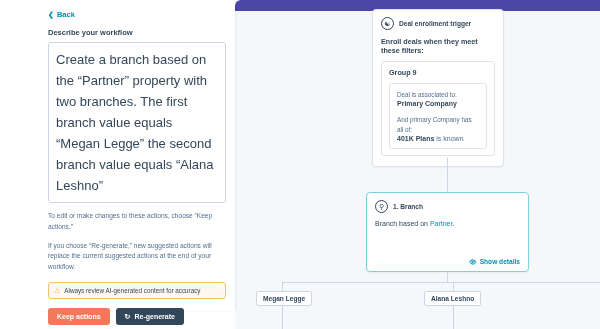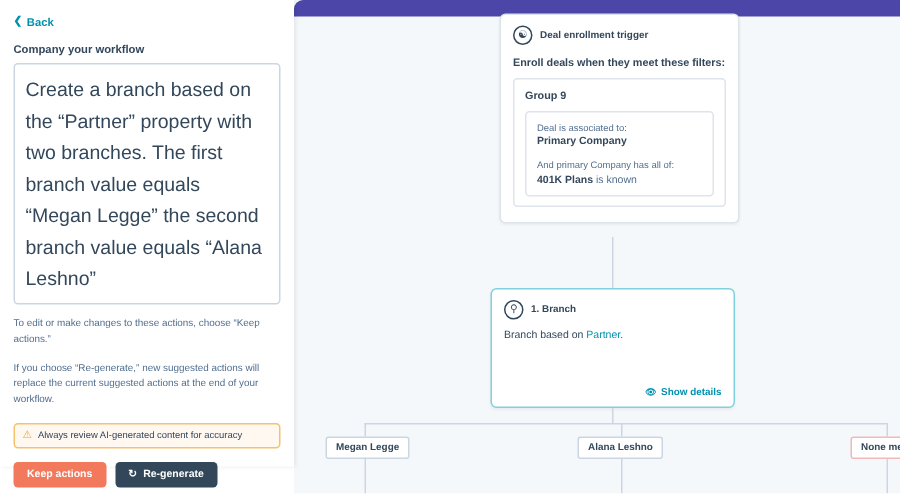--- a/index.html
+++ b/index.html
@@ -20,6 +20,7 @@
     position: relative;
     z-index: 3;
     box-shadow: 1px 0 3px rgba(0,0,0,0.07);
+    margin-left: 39px;
   }
   .back-link {
     display: flex; align-items: center; gap: 3px;

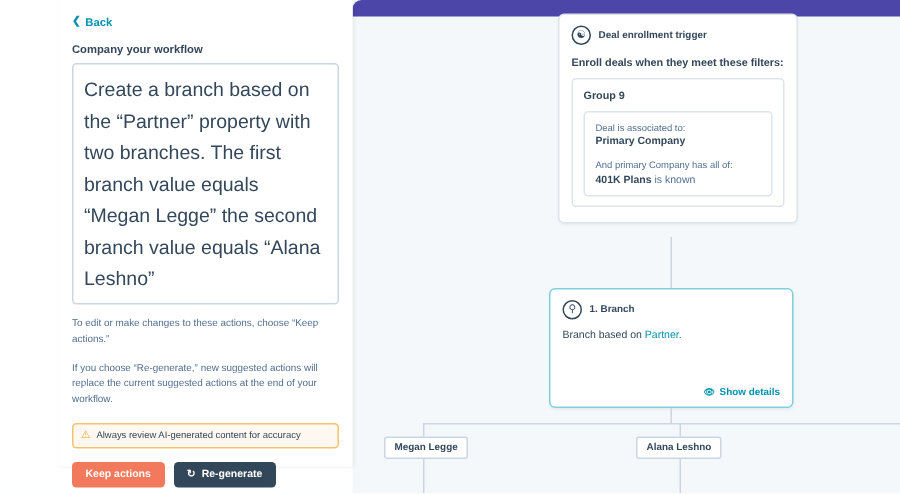--- a/index.html
+++ b/index.html
@@ -167,7 +167,7 @@
       <span>Back</span>
     </div>
 
-    <div class="section-title">Company your workflow</div>
+    <div class="section-title">Describe your workflow</div>
 
     <div class="prompt-box" placeholder="Describe your workflow">Create a branch based on the “Partner” property with two branches. The first branch value equals “Megan Legge” the second branch value equals “Alana Leshno”</div>
 

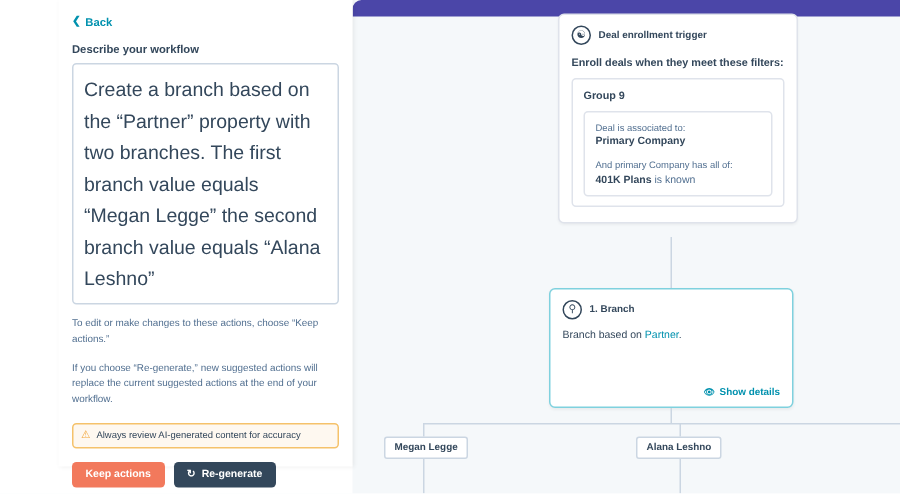--- a/index.html
+++ b/index.html
@@ -101,7 +101,7 @@
     border-radius: 4px;
     box-shadow: 0 1px 2px rgba(0,0,0,0.05);
   }
-  .trigger-card { left: 137px; top: 9px; width: 160px; padding: 7px 8px 10px 8px; }
+  .trigger-card { left: 137px; top: 9px; width: 132px; padding: 7px 8px 10px 8px; }
   .card-head { display: flex; align-items: center; gap: 5px; margin-bottom: 7px; }
   .circ-ico {
     width: 13px; height: 13px; border-radius: 50%;

